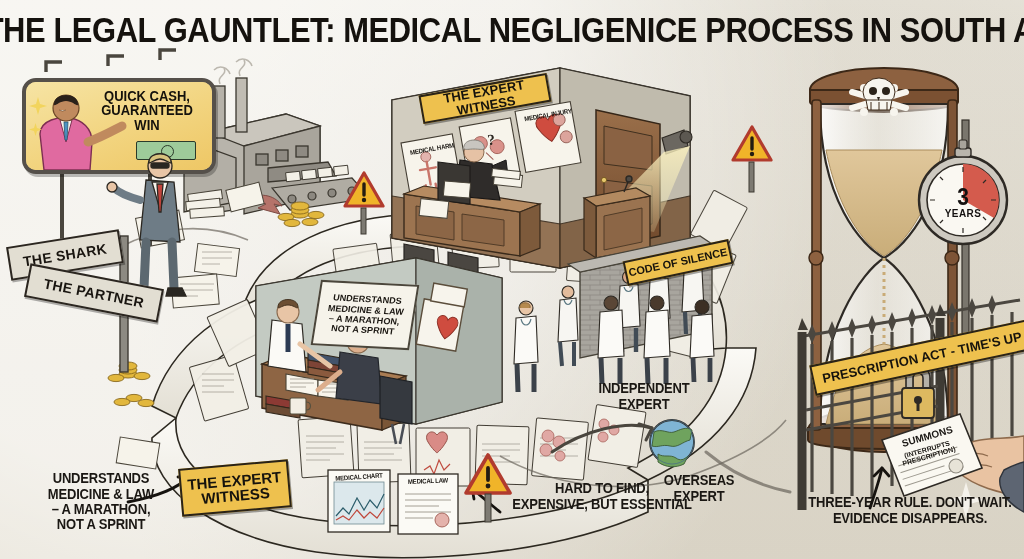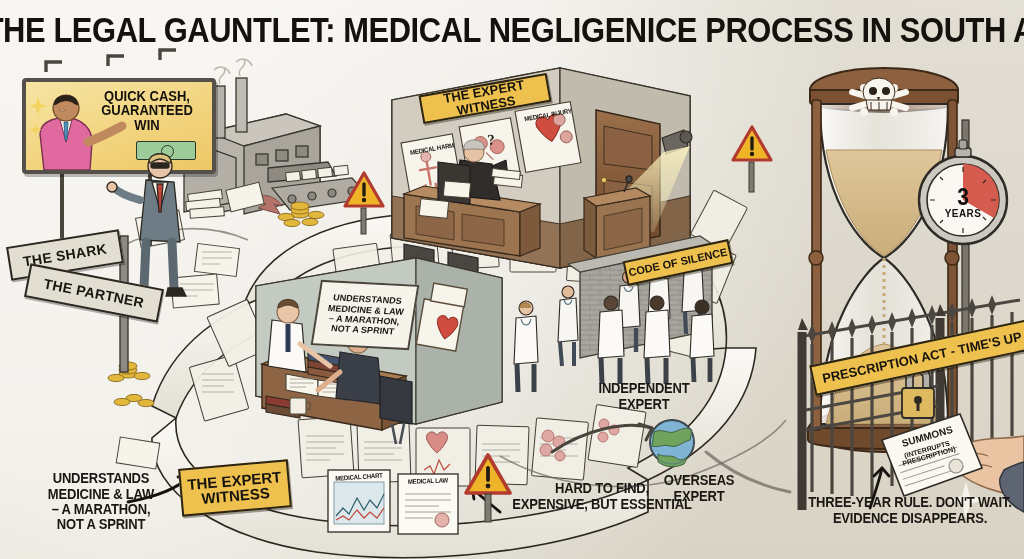--- a/index.html
+++ b/index.html
@@ -59,7 +59,7 @@
   
   .billboard{
     position:absolute;left:22px;top:78px;width:186px;height:88px;
-    background:#f1d98e;border:4px solid #55504a;border-radius:4px;
+    background:#f1d98e;border:4px solid #55504a;border-radius:14px;
     overflow:hidden;box-shadow:2px 3px 0 rgba(0,0,0,.25);
   }
   .billboard .bb-bg{position:absolute;inset:0;

